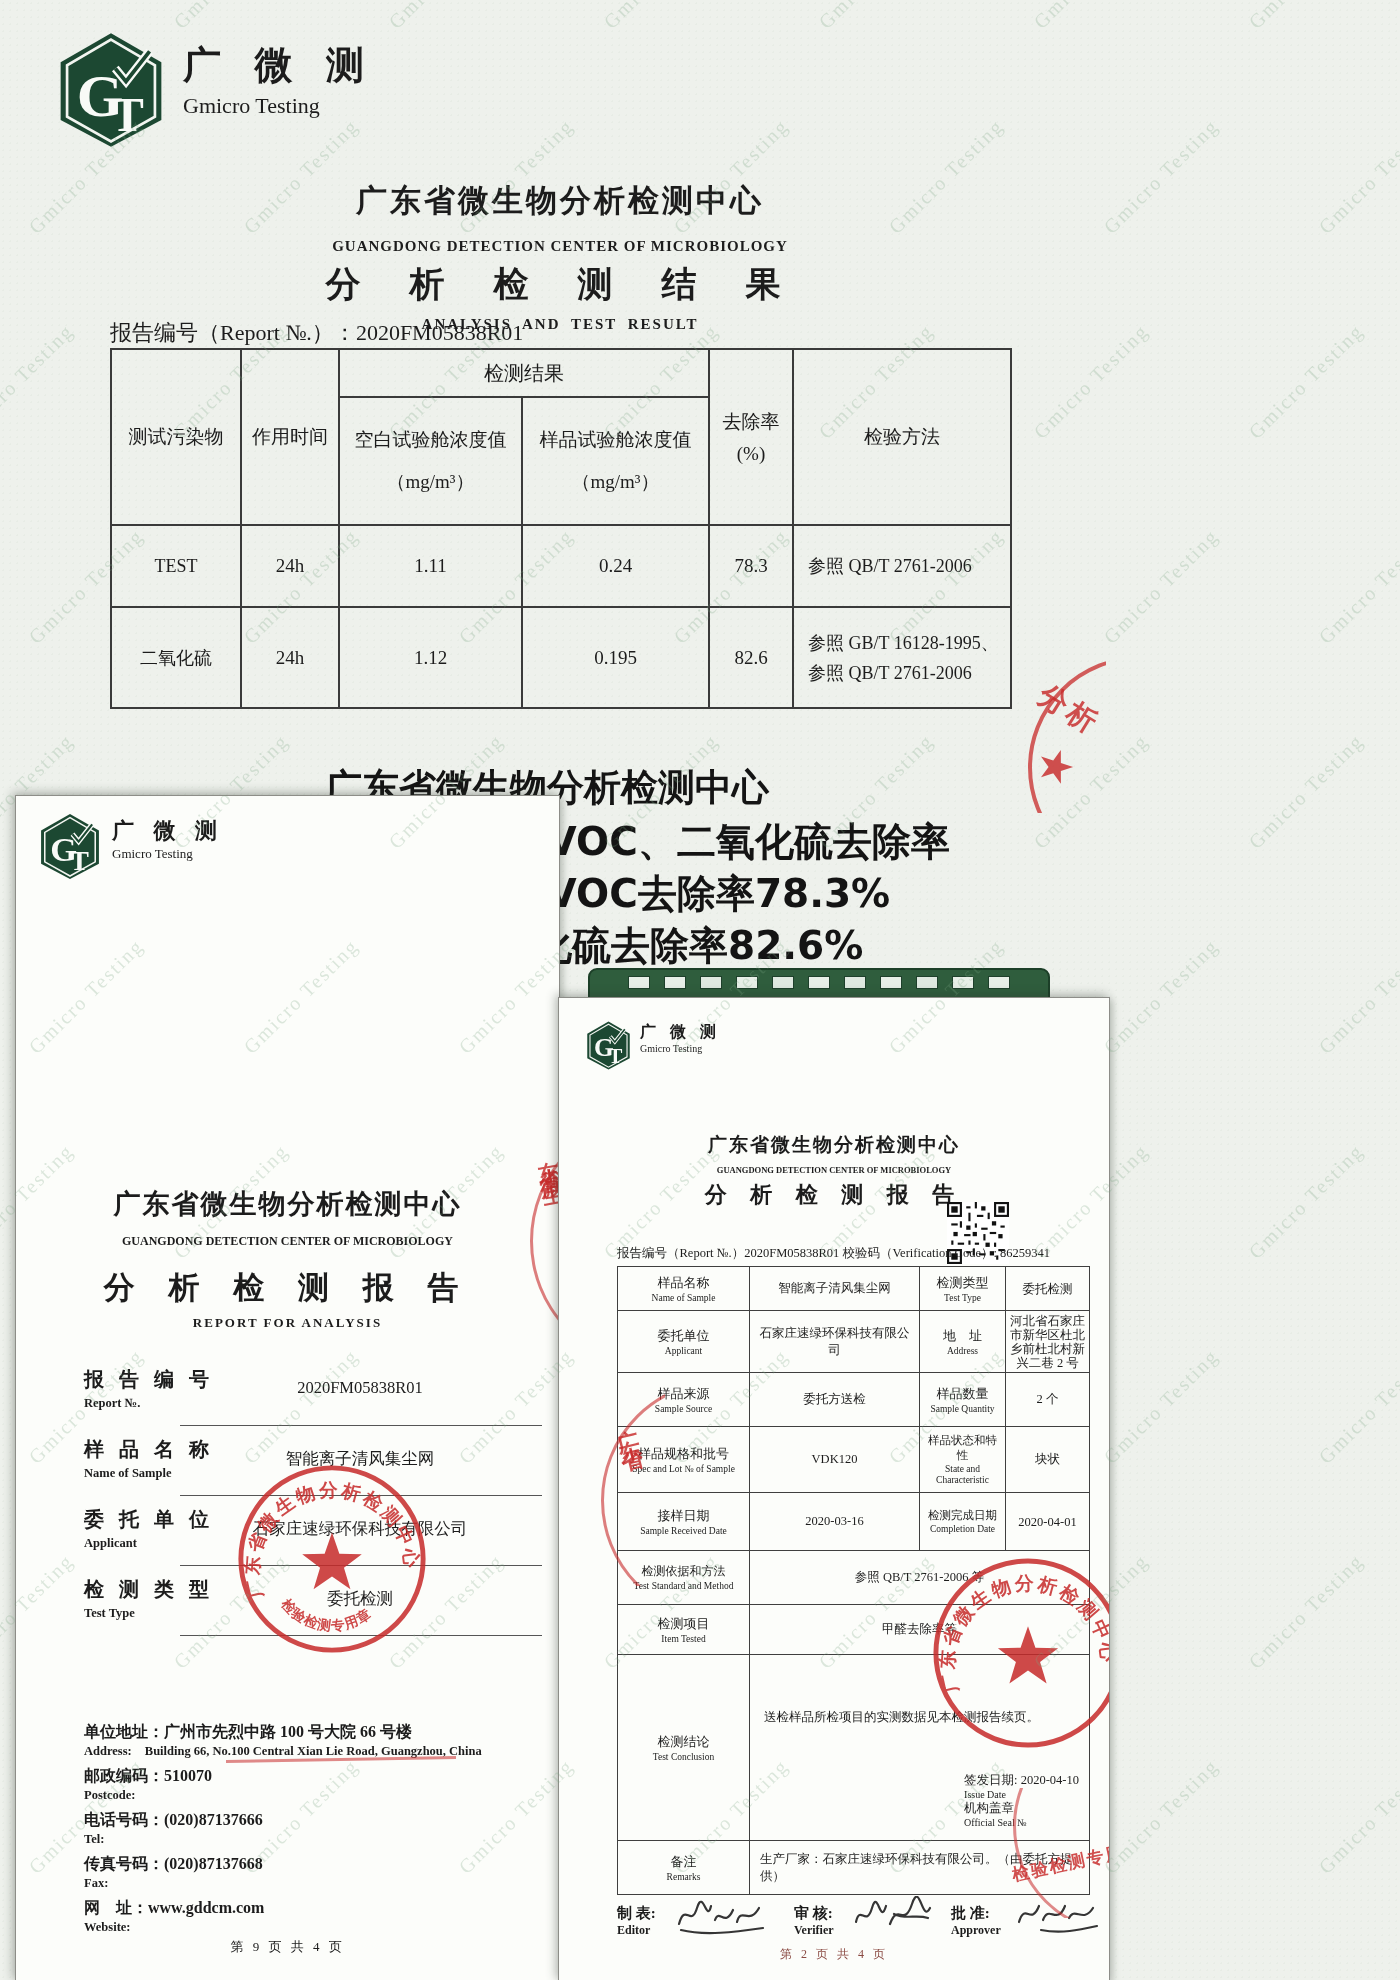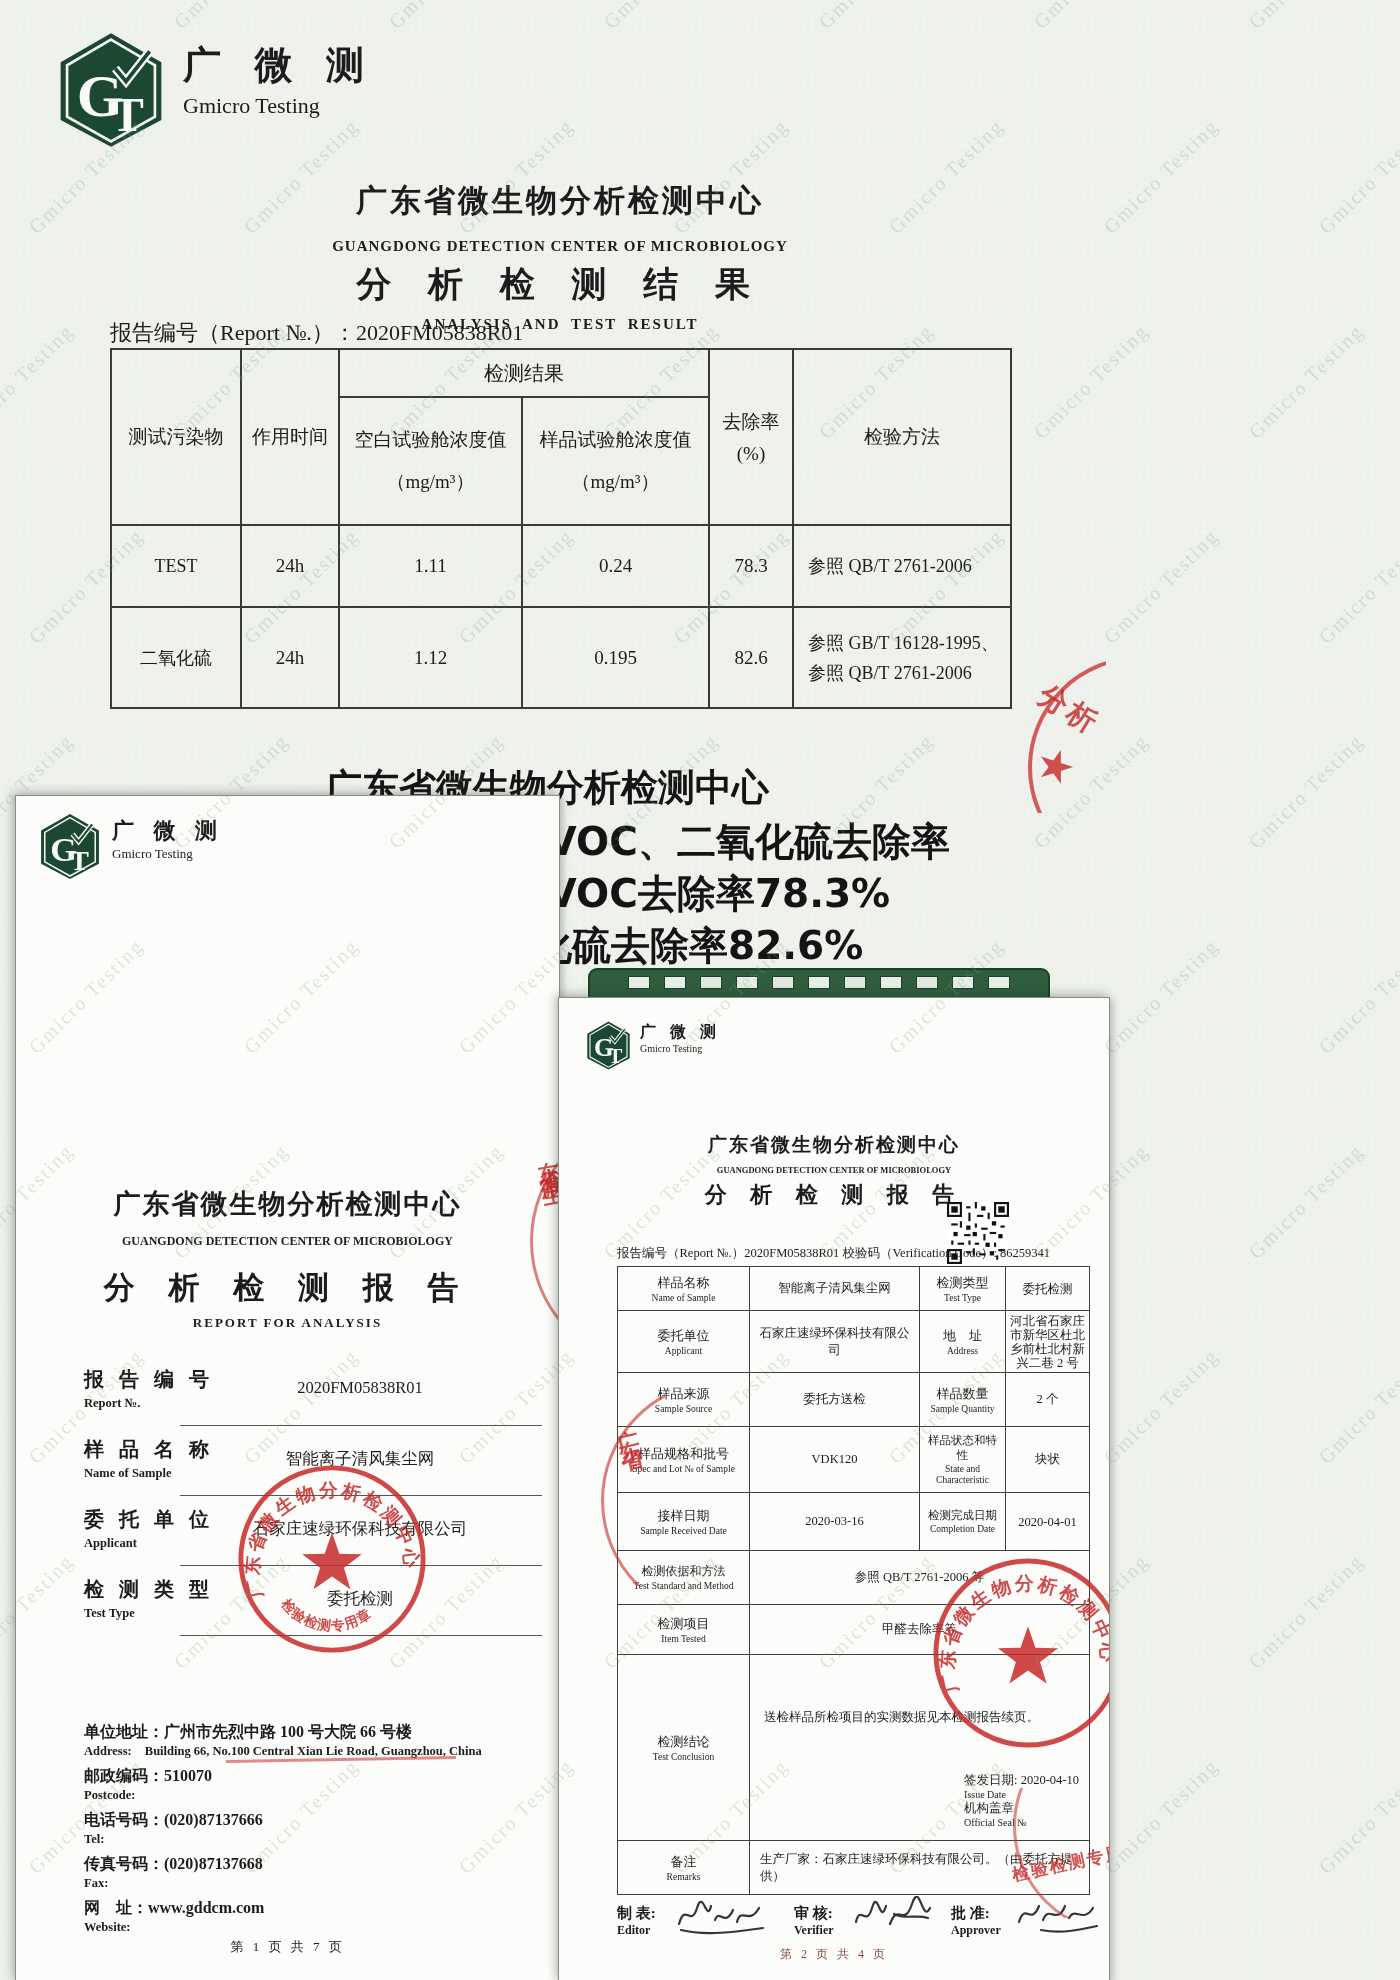--- a/index.html
+++ b/index.html
@@ -71,7 +71,7 @@
   <div class="abs center" style="left:60px;top:180px;width:1000px;">
     <div class="bold" style="font-size:31px;letter-spacing:3px;">广东省微生物分析检测中心</div>
     <div class="bold" style="font-size:15px;margin-top:16px;letter-spacing:1px;">GUANGDONG  DETECTION  CENTER  OF  MICROBIOLOGY</div>
-    <div class="bold" style="font-size:35px;letter-spacing:14px;margin-top:6px;">分 析 检 测 结 果</div>
+    <div class="bold" style="font-size:35px;letter-spacing:14px;margin-top:6px;font-family:Liberation Mono, monospace;">分 析 检 测 结 果</div>
     <div class="bold" style="font-size:15px;letter-spacing:2px;word-spacing:5px;margin-top:8px;">ANALYSIS AND TEST RESULT</div>
   </div>
 

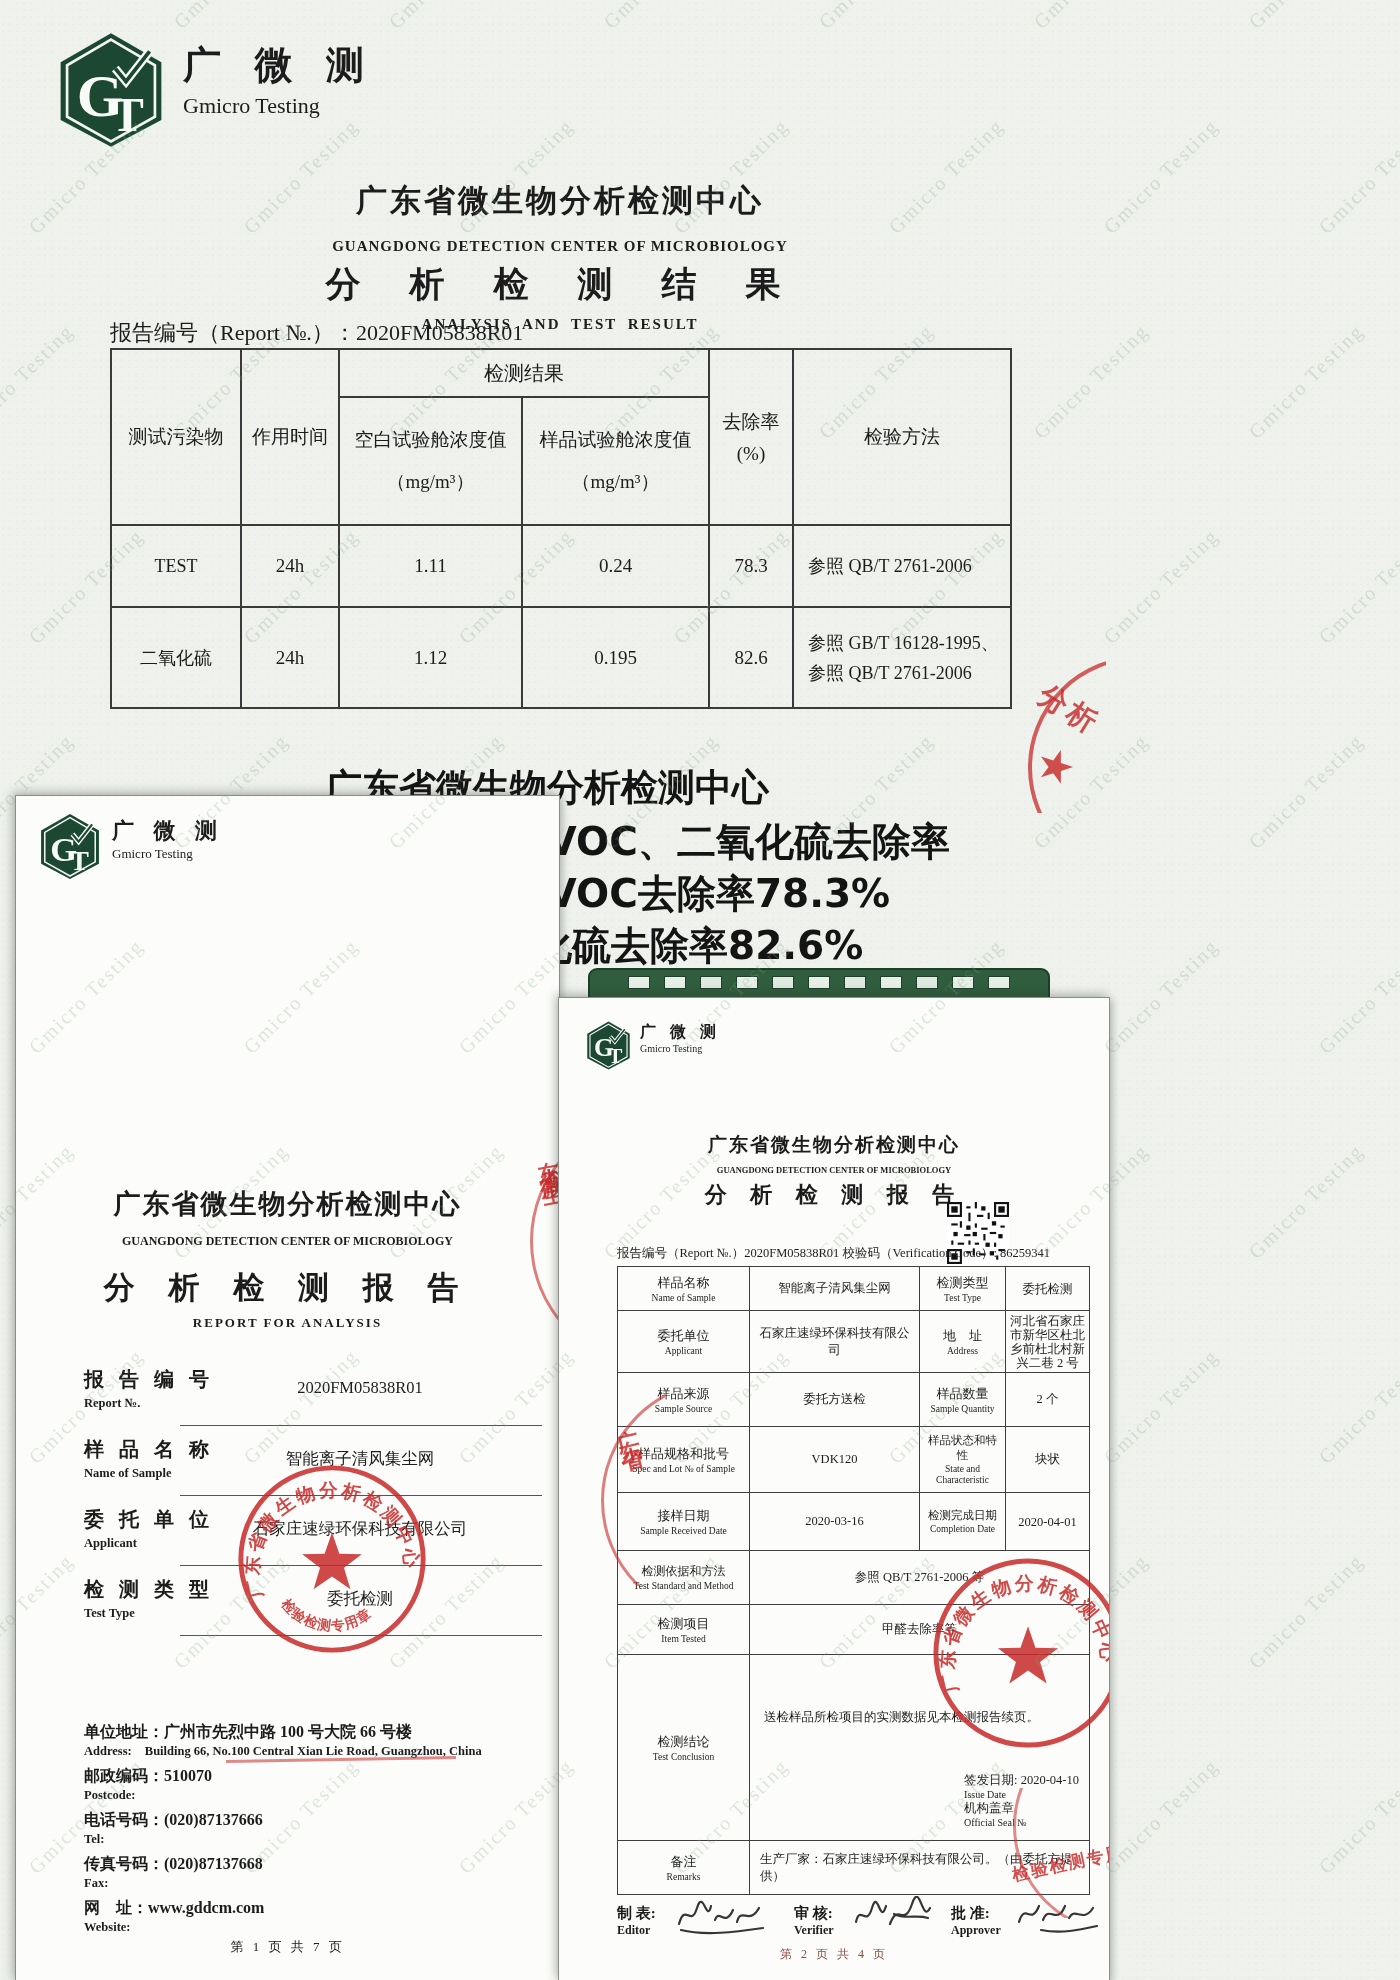--- a/index.html
+++ b/index.html
@@ -248,7 +248,7 @@
 
   <div class="abs" style="left:210px;top:962px;width:230px;height:2.5px;background:rgba(199,42,42,.55);transform:rotate(-1deg);"></div>
 
-  <div class="abs center" style="left:0;top:1142px;width:543px;font-size:13px;letter-spacing:3px;">第 1 页 共 7 页</div>
+  <div class="abs center" style="left:0;top:1142px;width:543px;font-size:13px;letter-spacing:3px;">第 9 页 共 4 页</div>
 </div>
 
 <div class="card" style="left:558px;top:997px;width:550px;height:983px;z-index:11;overflow:hidden;">

